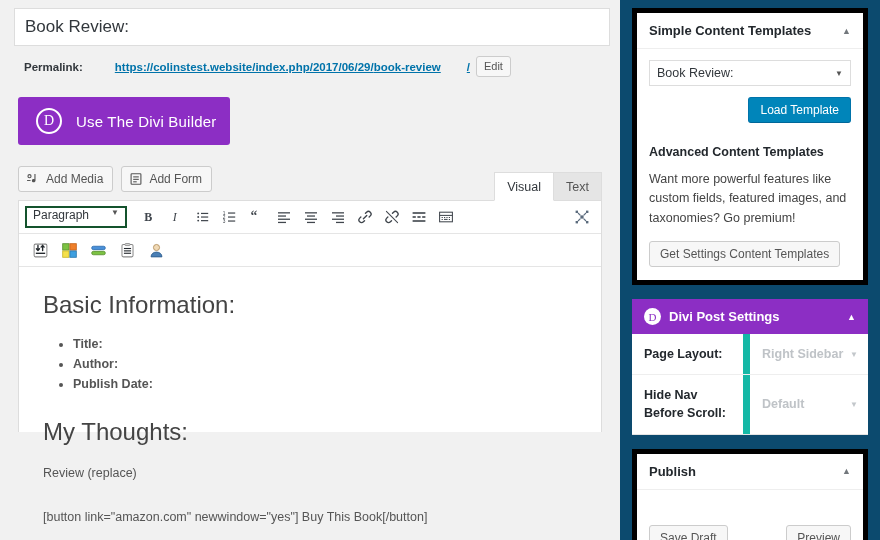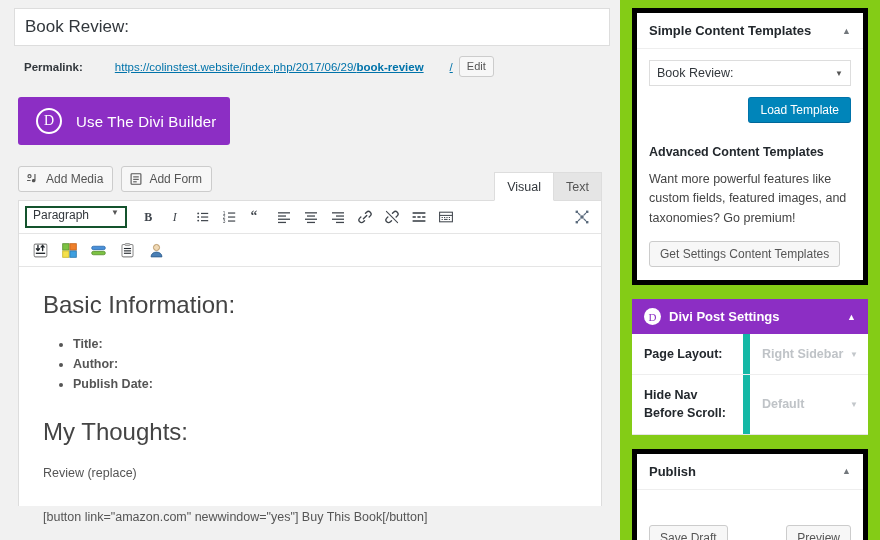--- a/index.html
+++ b/index.html
@@ -10,7 +10,7 @@
     font-family: "Liberation Sans", sans-serif;
     -webkit-font-smoothing: antialiased;
   }
-  .page { position: relative; width: 880px; height: 540px; background: #84cc16; }
+  .page { position: relative; width: 880px; height: 540px; background: #0c4a6e; }
 
   
   .main-col {

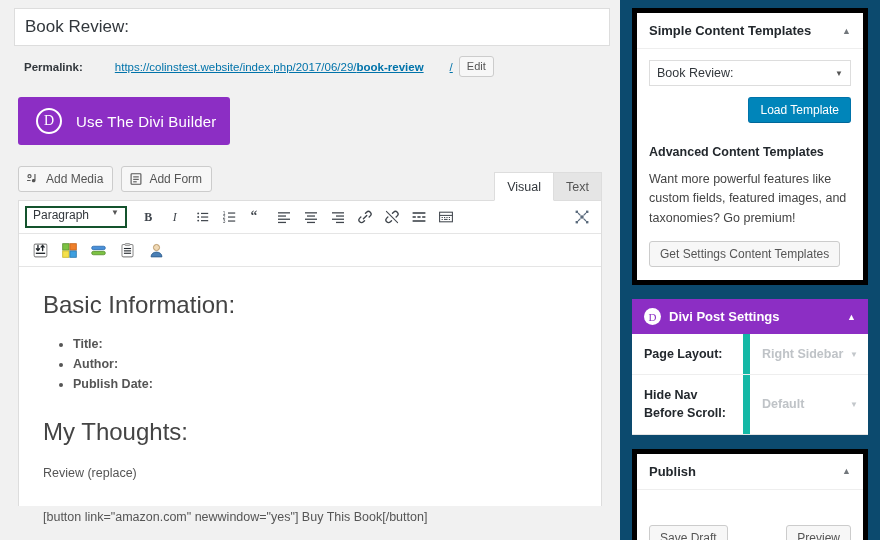--- a/index.html
+++ b/index.html
@@ -38,7 +38,7 @@
     font-size: 11.5px; font-weight: bold;
   }
   .permalink-link .slug { font-weight: bold; }
-  .permalink-link .base { font-weight: normal; padding-left: 26px; }
+  .permalink-link .base { font-weight: bold; padding-left: 26px; }
   .edit-btn {
     font-size: 11px; color: #555;
     background: #f7f7f7; border: 1px solid #ccc; border-radius: 3px;

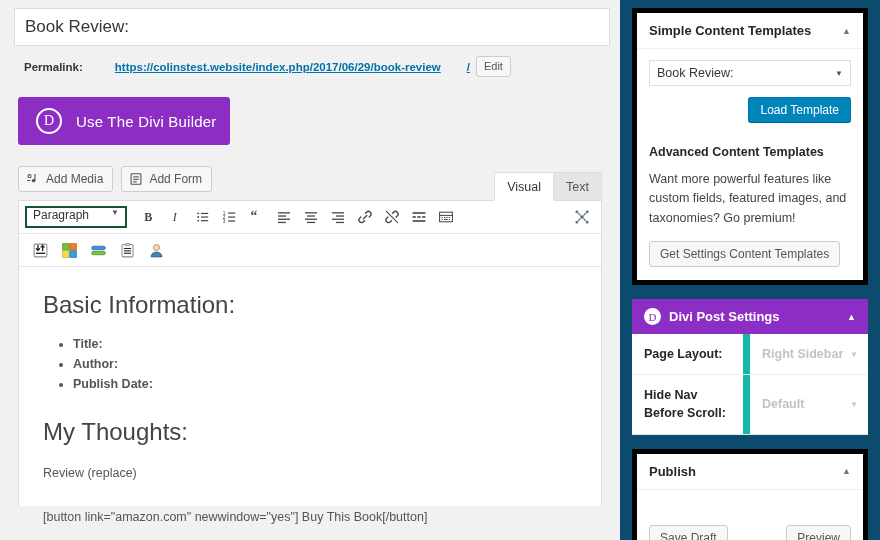--- a/index.html
+++ b/index.html
@@ -77,7 +77,7 @@
   .editor-frame {
     margin: 8px 0 0 18px; width: 584px;
     background: #fff; border: 1px solid #ddd; border-bottom: none;
-    position: relative; height: 306px; box-sizing: border-box;
+    position: relative; height: 232px; box-sizing: border-box;
   }
   .tabs { position: absolute; right: -1px; top: -29px; display: flex; }
   .tab {

